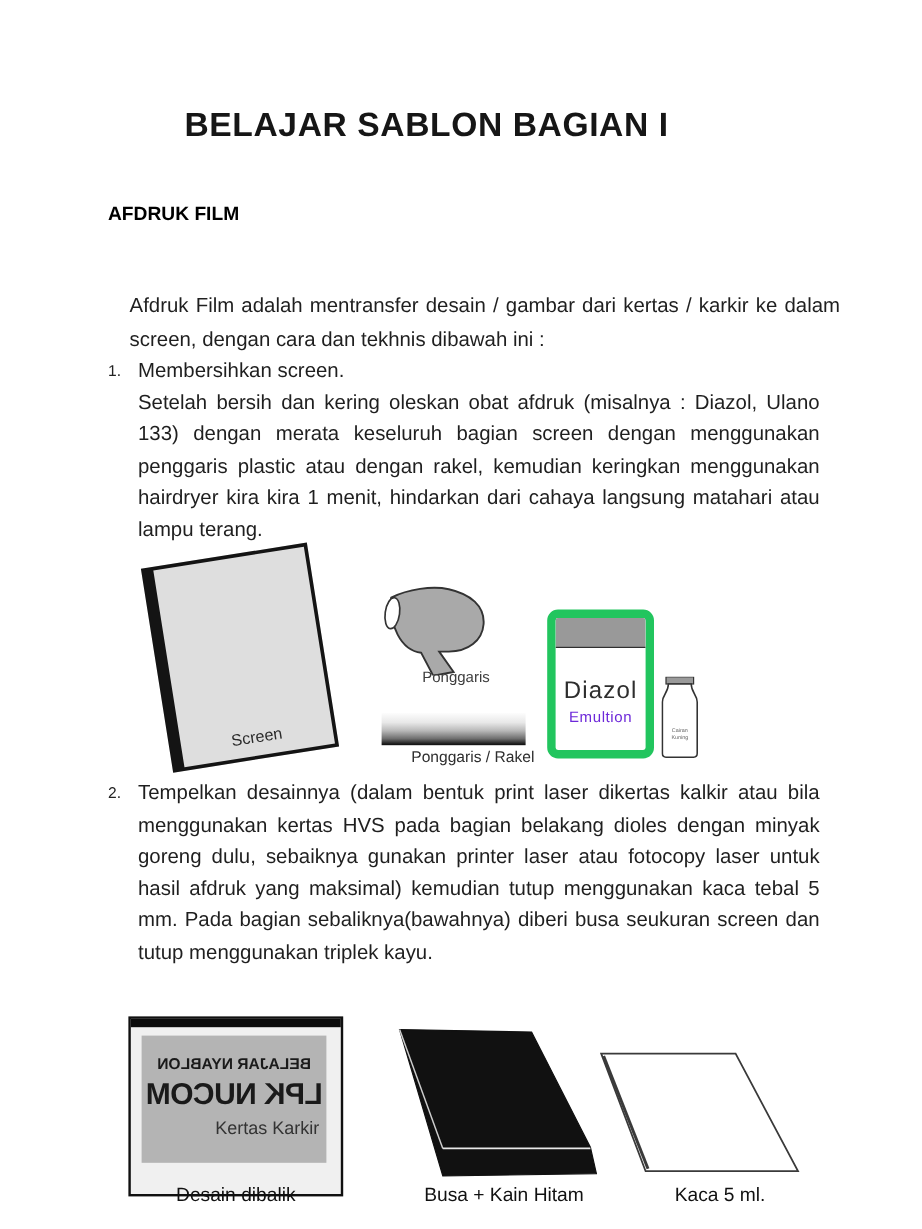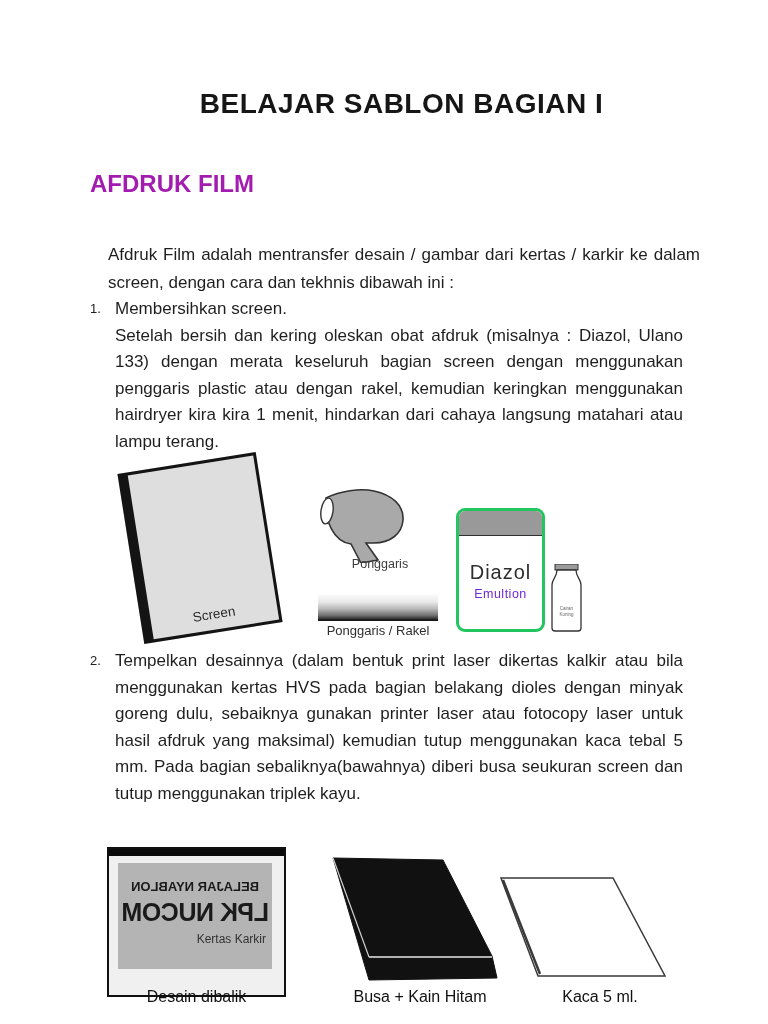--- a/index.html
+++ b/index.html
@@ -11,7 +11,7 @@
   
   .title{
     top:88px;left:0;width:711px;text-align:center;
-    font-size:28px;font-weight:bold;letter-spacing:.5px;color:#161616;padding-left:46px;
+    font-size:28px;font-weight:bold;letter-spacing:.5px;color:#161616;
   }
   .heading{top:170px;left:90px;font-size:24px;font-weight:bold;color:#a21caf;}
   .intro{top:241px;left:90px;width:592px;font-size:17px;line-height:28px;text-align:justify;margin-left:18px;}

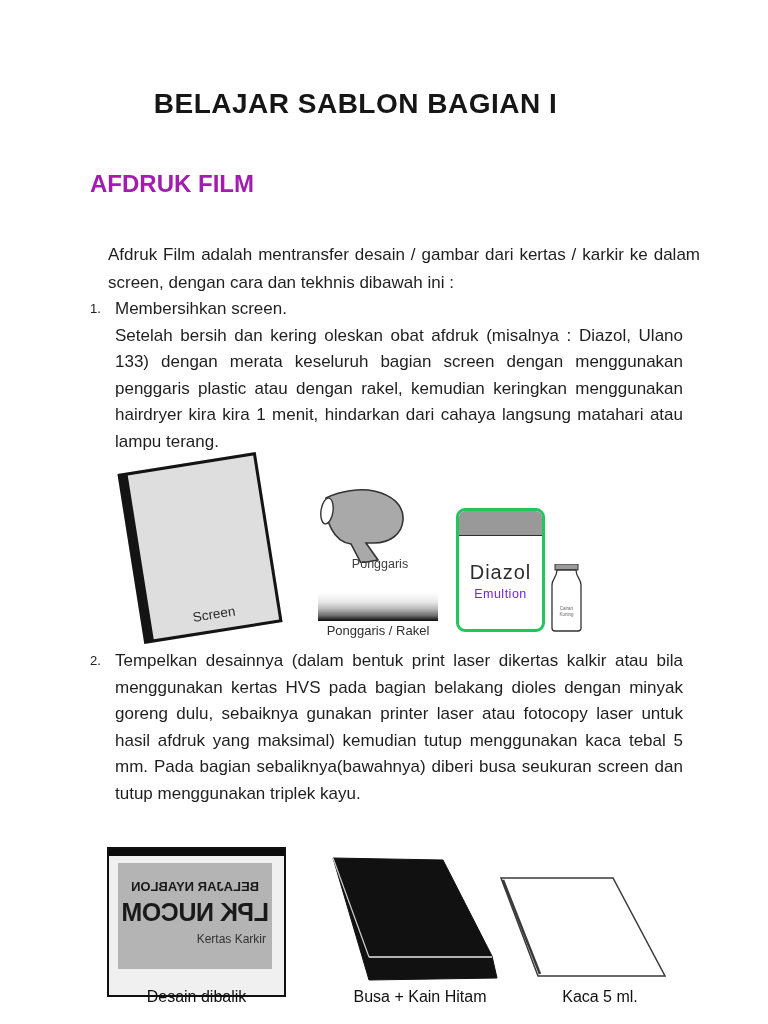--- a/index.html
+++ b/index.html
@@ -13,7 +13,7 @@
     top:88px;left:0;width:711px;text-align:center;
     font-size:28px;font-weight:bold;letter-spacing:.5px;color:#161616;
   }
-  .heading{top:170px;left:90px;font-size:24px;font-weight:bold;color:#a21caf;}
+  .heading{top:170px;left:90px;font-size:16px;font-weight:bold;color:#000000;}
   .intro{top:241px;left:90px;width:592px;font-size:17px;line-height:28px;text-align:justify;margin-left:18px;}
   .step{left:90px;width:593px;}
   .step-num{position:absolute;left:0;top:5px;font-size:13px;color:#222;}

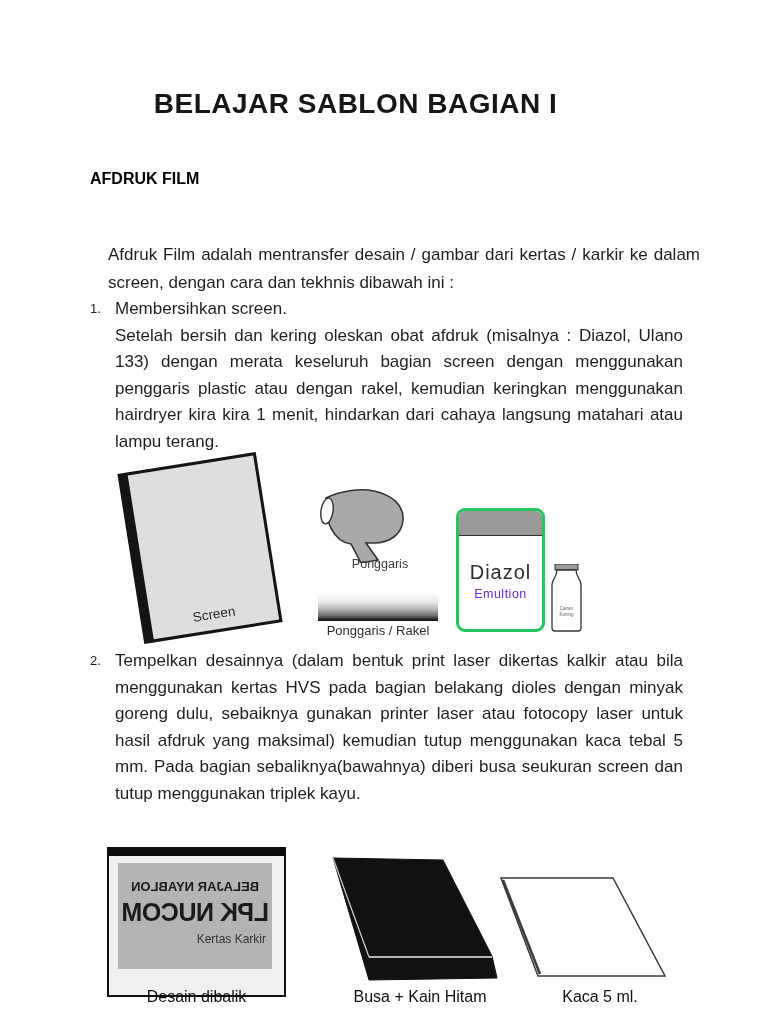--- a/index.html
+++ b/index.html
@@ -36,7 +36,7 @@
   }
   .squeegee-label{left:308px;top:623px;width:140px;text-align:center;font-size:13px;color:#2e2e2e;}
   .diazol-box{
-    left:456px;top:508px;width:89px;height:124px;border:3px solid #22c55e;border-radius:9px;
+    left:456px;top:508px;width:89px;height:124px;border:7px solid #22c55e;border-radius:9px;
     background:#fff;box-sizing:border-box;overflow:hidden;
   }
   .diazol-band{position:absolute;top:0;left:0;right:0;height:24px;background:#999;border-bottom:1.5px solid #2f2f2f;}

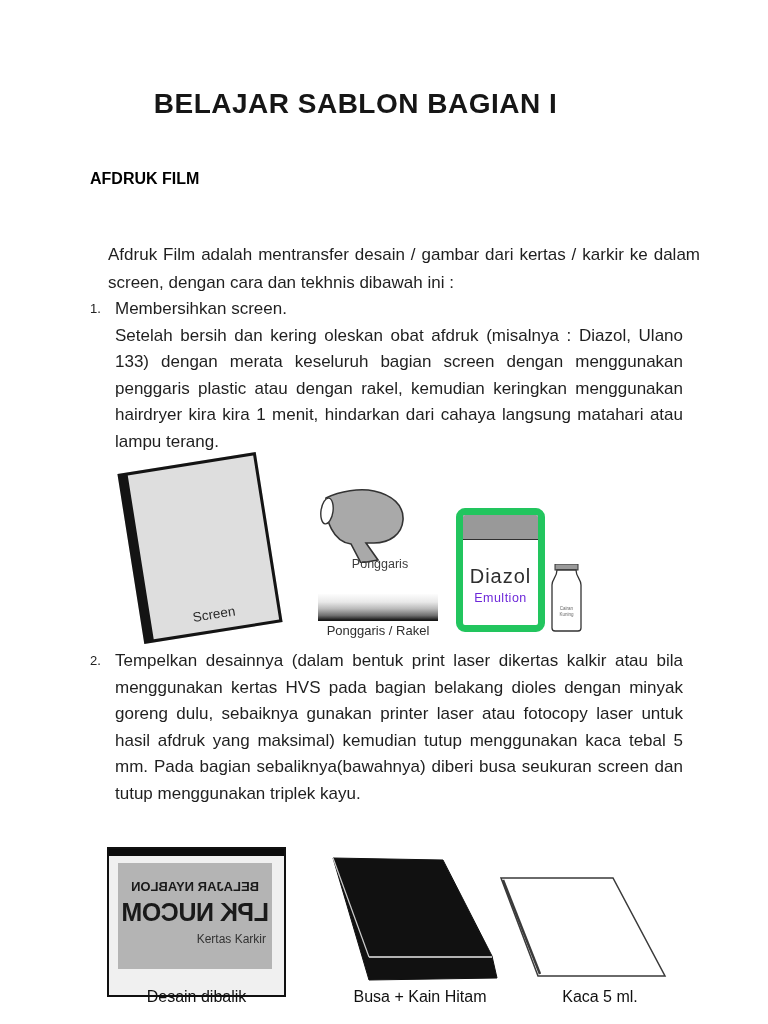--- a/index.html
+++ b/index.html
@@ -34,7 +34,7 @@
     left:318px;top:594px;width:120px;height:27px;
     background:linear-gradient(180deg,#fdfdfd 0%,#e8e8e8 30%,#b9b9b9 55%,#6e6e6e 80%,#161616 97%);
   }
-  .squeegee-label{left:308px;top:623px;width:140px;text-align:center;font-size:13px;color:#2e2e2e;}
+  .squeegee-label{left:324px;top:623px;width:140px;text-align:center;font-size:13px;color:#2e2e2e;}
   .diazol-box{
     left:456px;top:508px;width:89px;height:124px;border:7px solid #22c55e;border-radius:9px;
     background:#fff;box-sizing:border-box;overflow:hidden;

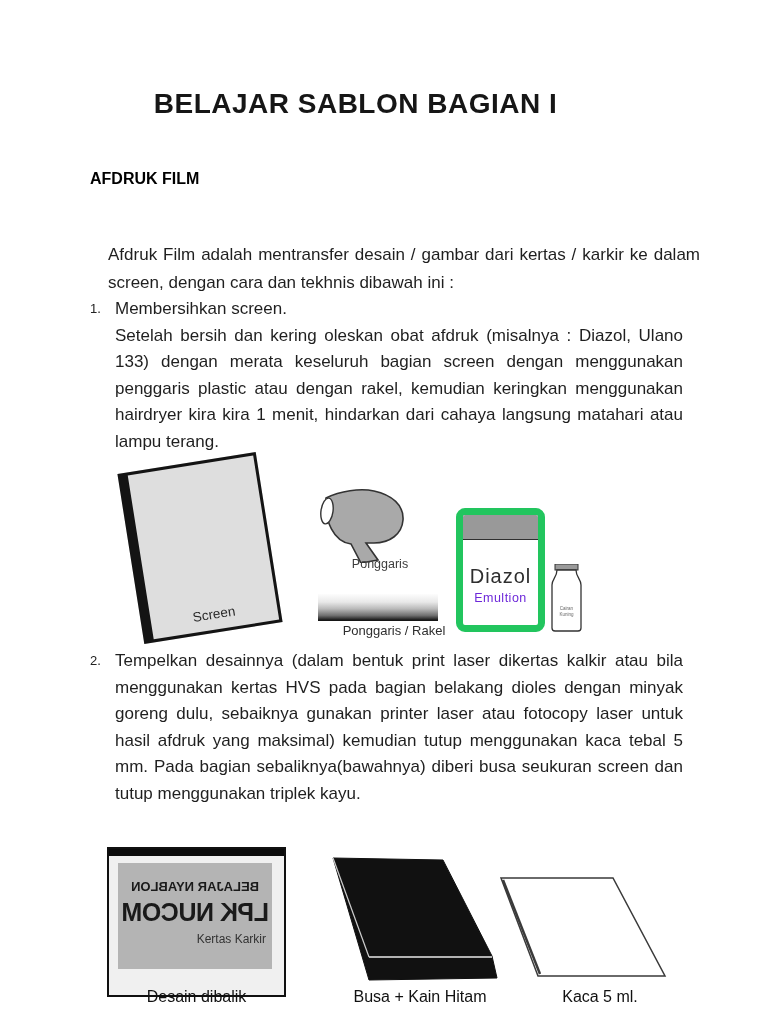--- a/index.html
+++ b/index.html
@@ -57,7 +57,7 @@
   .mirror{display:inline-block;transform:scaleX(-1);}
   .design-line1{margin-top:16px;text-align:center;font-size:13px;font-weight:bold;color:#1a1a1a;}
   .design-line2{margin-top:4px;text-align:center;font-size:25px;font-weight:bold;color:#1a1a1a;letter-spacing:-.5px;}
-  .design-kertas{margin-top:5px;text-align:right;padding-right:6px;font-size:12px;color:#333;padding-left:48px;}
+  .design-kertas{margin-top:5px;text-align:right;padding-right:6px;font-size:15px;color:#333;padding-left:48px;}
   .foam-svg{left:320px;top:850px;}
   .glass-svg{left:490px;top:868px;}
   .caption{top:988px;text-align:center;font-size:16px;color:#111;}

